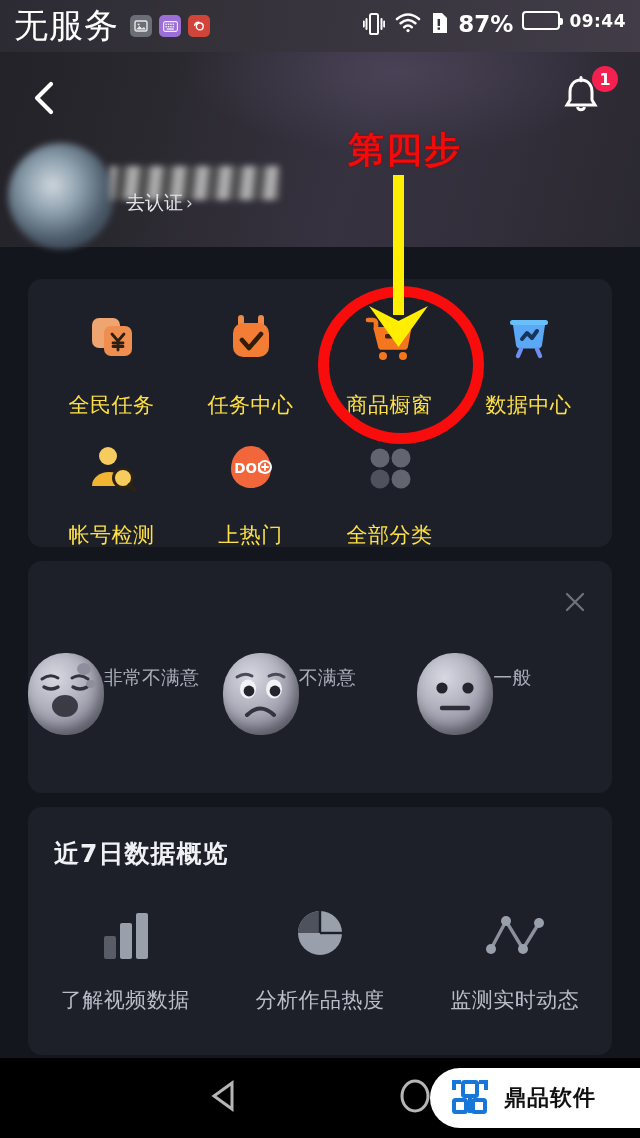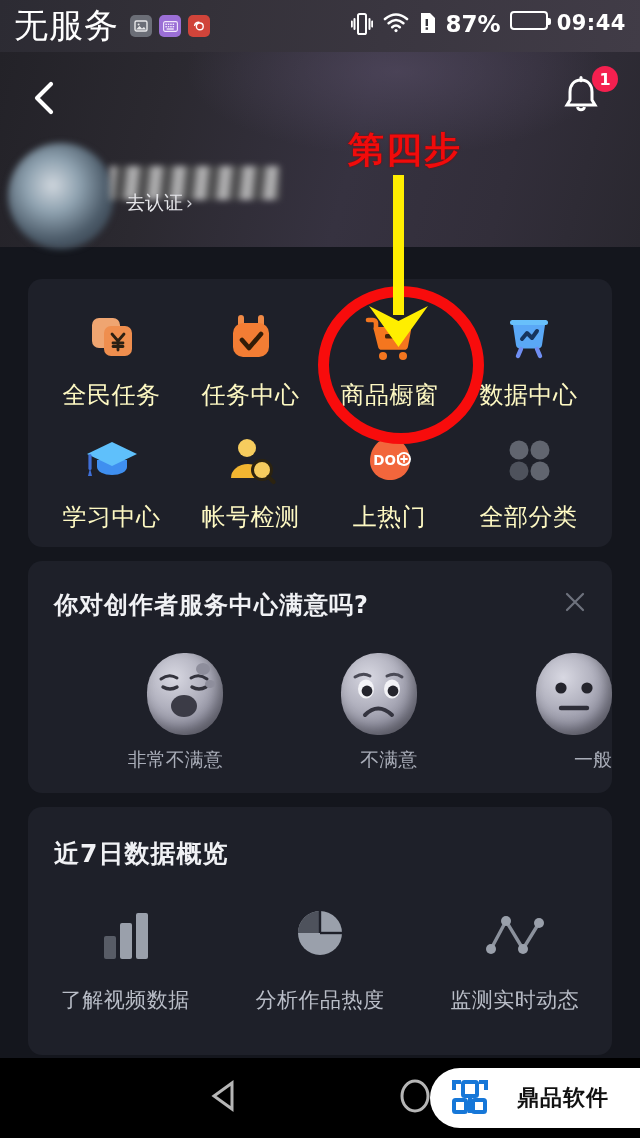--- a/index.html
+++ b/index.html
@@ -26,7 +26,7 @@
   .sb-ic.red{ background:#d0443a; }
   .sb-right{ margin-left:auto; display:flex; align-items:flex-start; gap:9px; }
   .sb-pct{ font-size:23px; font-weight:700; }
-  .sb-time{ font-size:21px; font-weight:600; letter-spacing:0.5px;}
+  .sb-time{ font-size:17px; font-weight:600; letter-spacing:0.5px;}
   .batt{ width:38px;height:19px;border:2.5px solid #fff;border-radius:4px;position:relative;}
   .batt:after{content:"";position:absolute;right:-5px;top:5px;width:3px;height:7px;background:#fff;border-radius:0 2px 2px 0;}
   .glyph{ display:inline-block; }

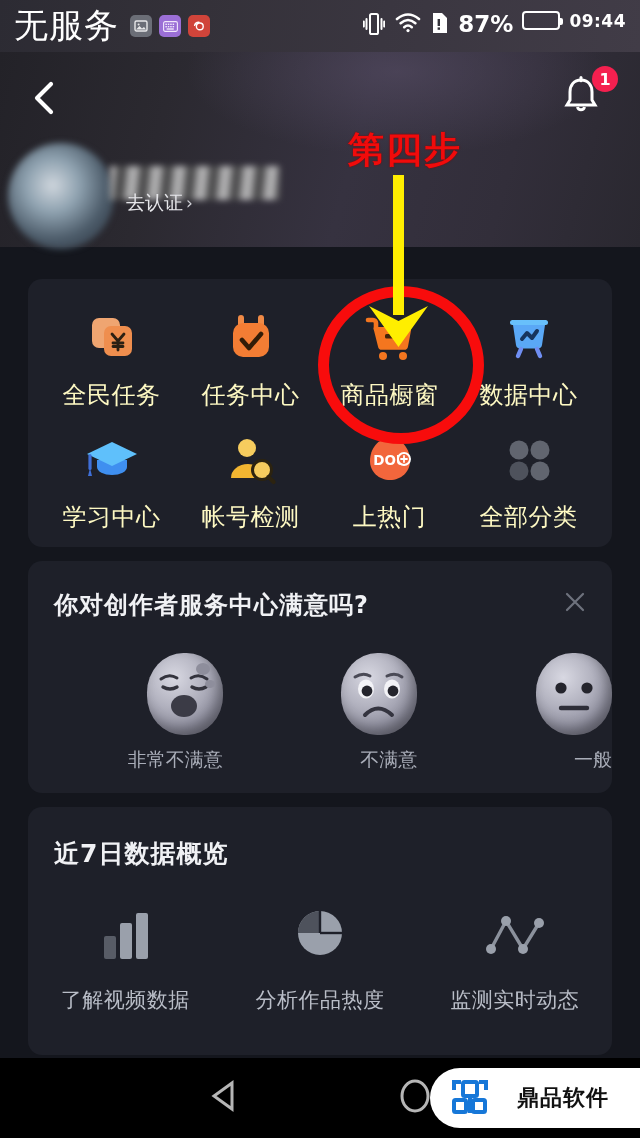--- a/index.html
+++ b/index.html
@@ -95,7 +95,7 @@
   }
   .gcell{ display:flex; flex-direction:column; align-items:center; }
   .gico{ width:58px;height:58px; display:flex;align-items:center;justify-content:center; }
-  .glabel{ margin-top:12px; font-size:24px; color:#fef9c3; letter-spacing:0.5px;}
+  .glabel{ margin-top:24px; font-size:21px; color:#fde047; letter-spacing:0.5px;}
 
   
   .survey-q{

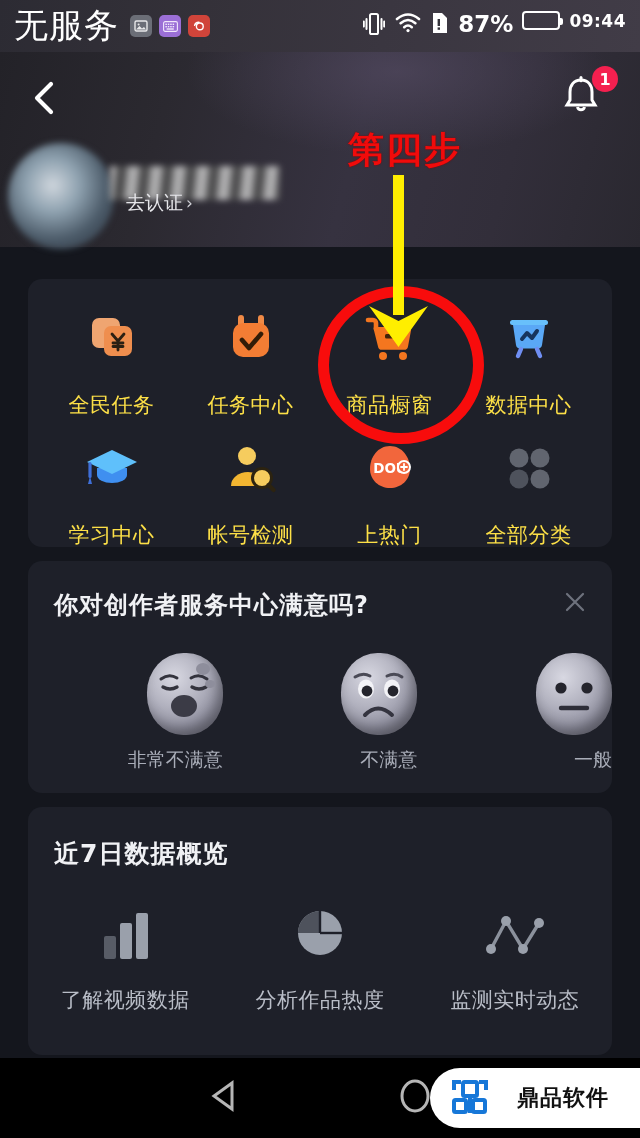--- a/index.html
+++ b/index.html
@@ -282,17 +282,6 @@
       <span class="glabel">数据中心</span>
     </div>
 
-    <div class="gcell">
-      <span class="gico">
-        <svg width="56" height="52" viewBox="0 0 56 52">
-          <path d="M13 26 h30 v7 a15 8 0 0 1 -30 0 Z" fill="#3f8ff0"></path>
-          <path d="M28 8 L53 20 L28 32 L3 20 Z" fill="#5fc0fb"></path>
-          <path d="M6 21.5 v13" stroke="#3f6fd8" stroke-width="3.2" stroke-linecap="round"></path>
-          <path d="M6 34 l-2 8 h4 Z" fill="#3f6fd8"></path>
-        </svg>
-      </span>
-      <span class="glabel">学习中心</span>
-    </div>
 
     <div class="gcell">
       <span class="gico">

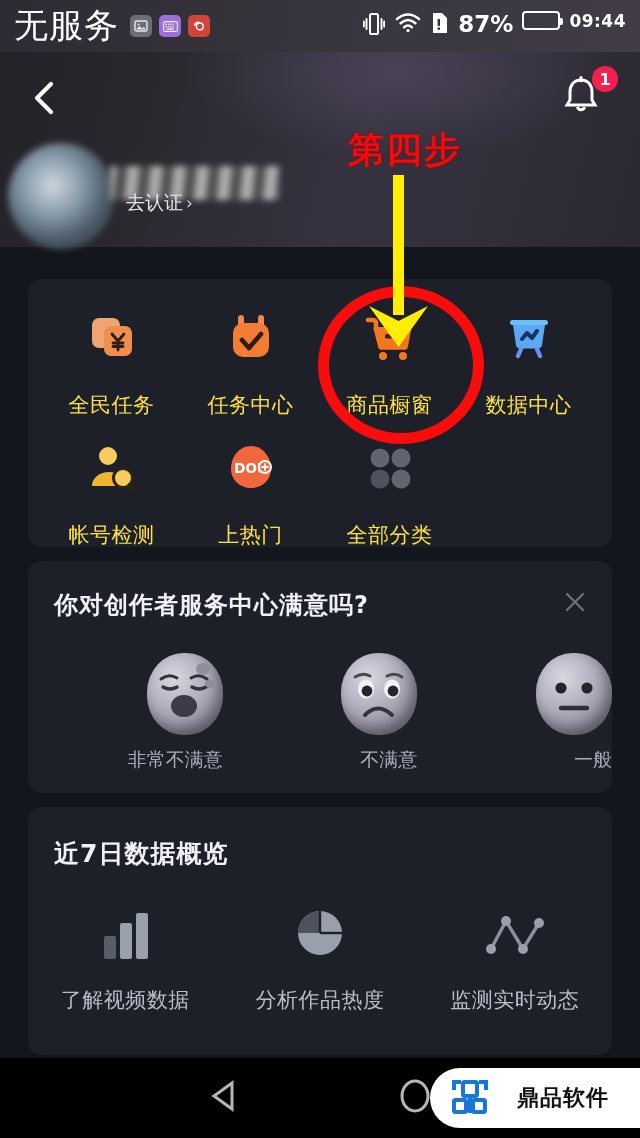--- a/index.html
+++ b/index.html
@@ -323,7 +323,6 @@
 </div>
 
 <div class="card" id="card-survey">
-  <div class="survey-q">你对创作者服务中心满意吗?</div>
   <div class="survey-x">
     <svg width="22" height="22" viewBox="0 0 22 22">
         <path d="M3 3 L19 19 M19 3 L3 19" stroke="#6e727d" stroke-width="2.2" stroke-linecap="round"></path>

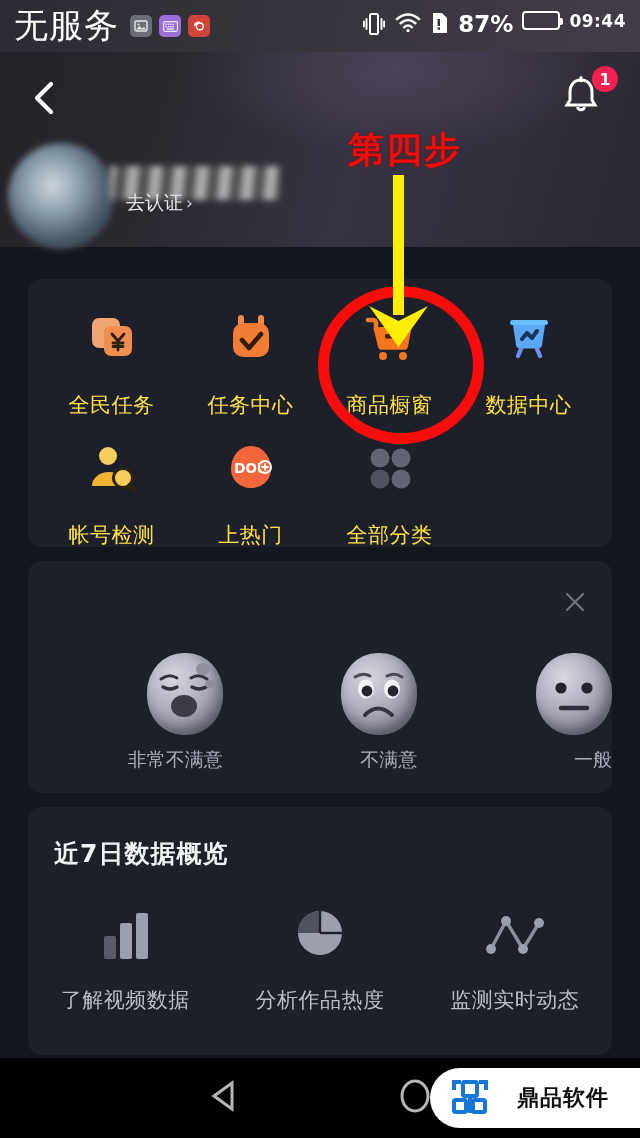--- a/index.html
+++ b/index.html
@@ -107,7 +107,7 @@
     display:flex;align-items:center;justify-content:center; color:#6e727d; font-size:24px;
   }
   .faces{ position:absolute; left:0; top:92px; width:584px; display:flex; }
-  .fcell{ flex:1; display:flex; flex-direction:column; align-items:flex-end; }
+  .fcell{ flex:1; display:flex; flex-direction:row; align-items:flex-start; }
   .face{
     width:76px;height:82px;border-radius:48%;
     background:radial-gradient(circle at 36% 30%, #d8d8e2 0%, #b3b3c0 38%, #8e8e9e 70%, #6a6a78 100%);

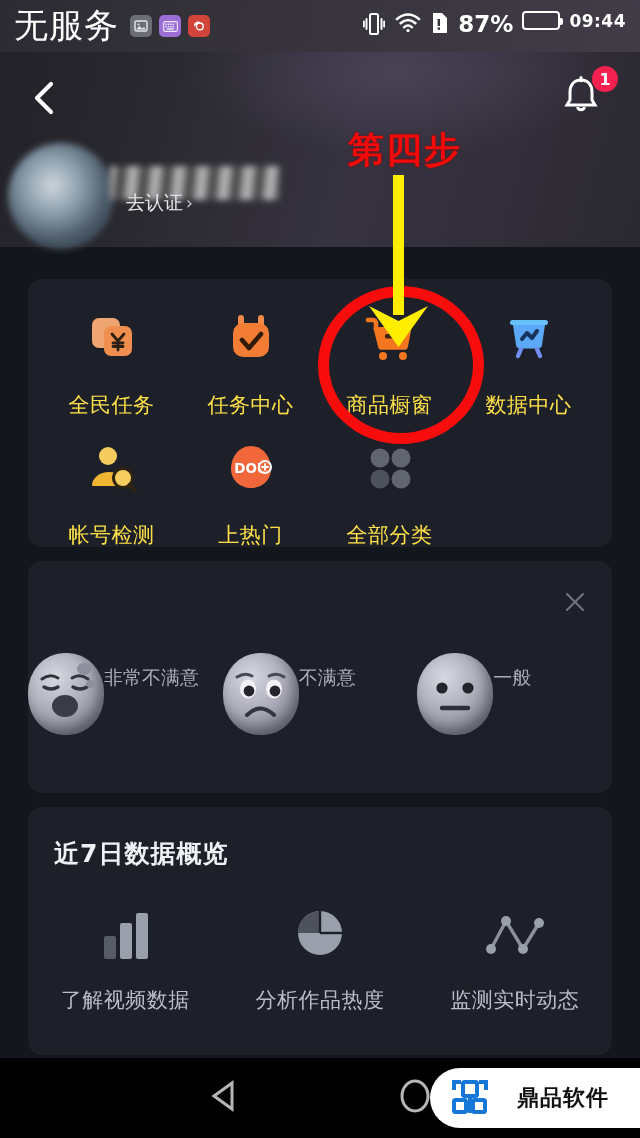--- a/index.html
+++ b/index.html
@@ -129,7 +129,7 @@
   }
   .watermark{
     position:absolute; right:0; bottom:10px; height:60px; width:210px;
-    background:#fff; border-radius:30px 0 0 30px; display:flex; align-items:center; gap:25px;
+    background:#fff; border-radius:30px 0 0 30px; display:flex; align-items:center; gap:12px;
     padding-left:18px; z-index:75;
   }
   .wm-text{ font-size:22px; font-weight:700; color:#111; letter-spacing:1px; }

